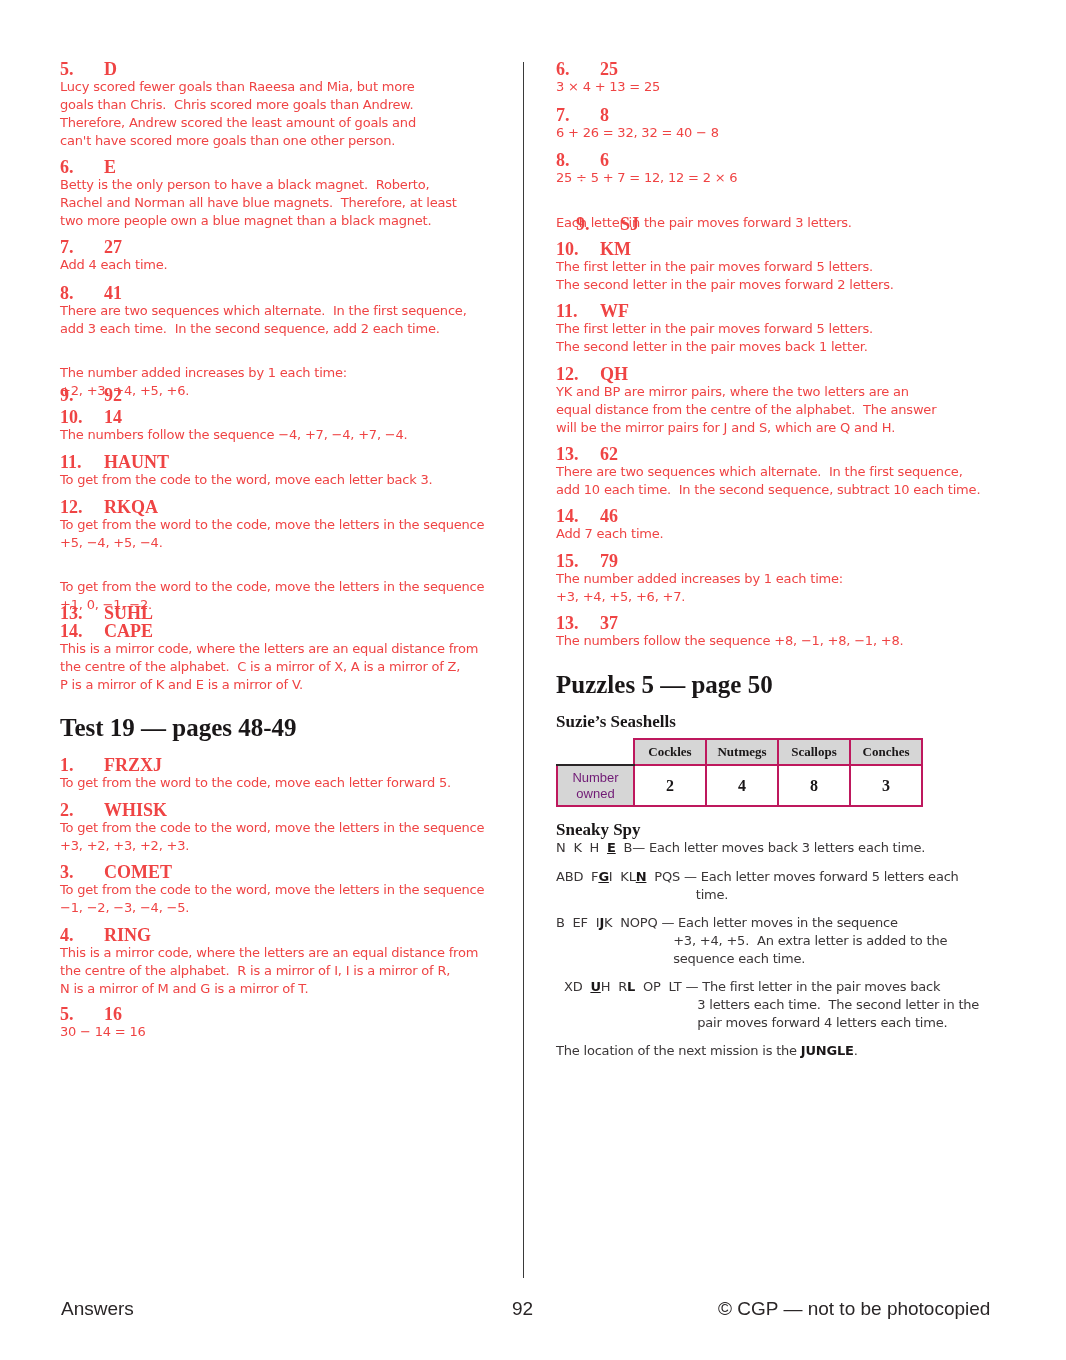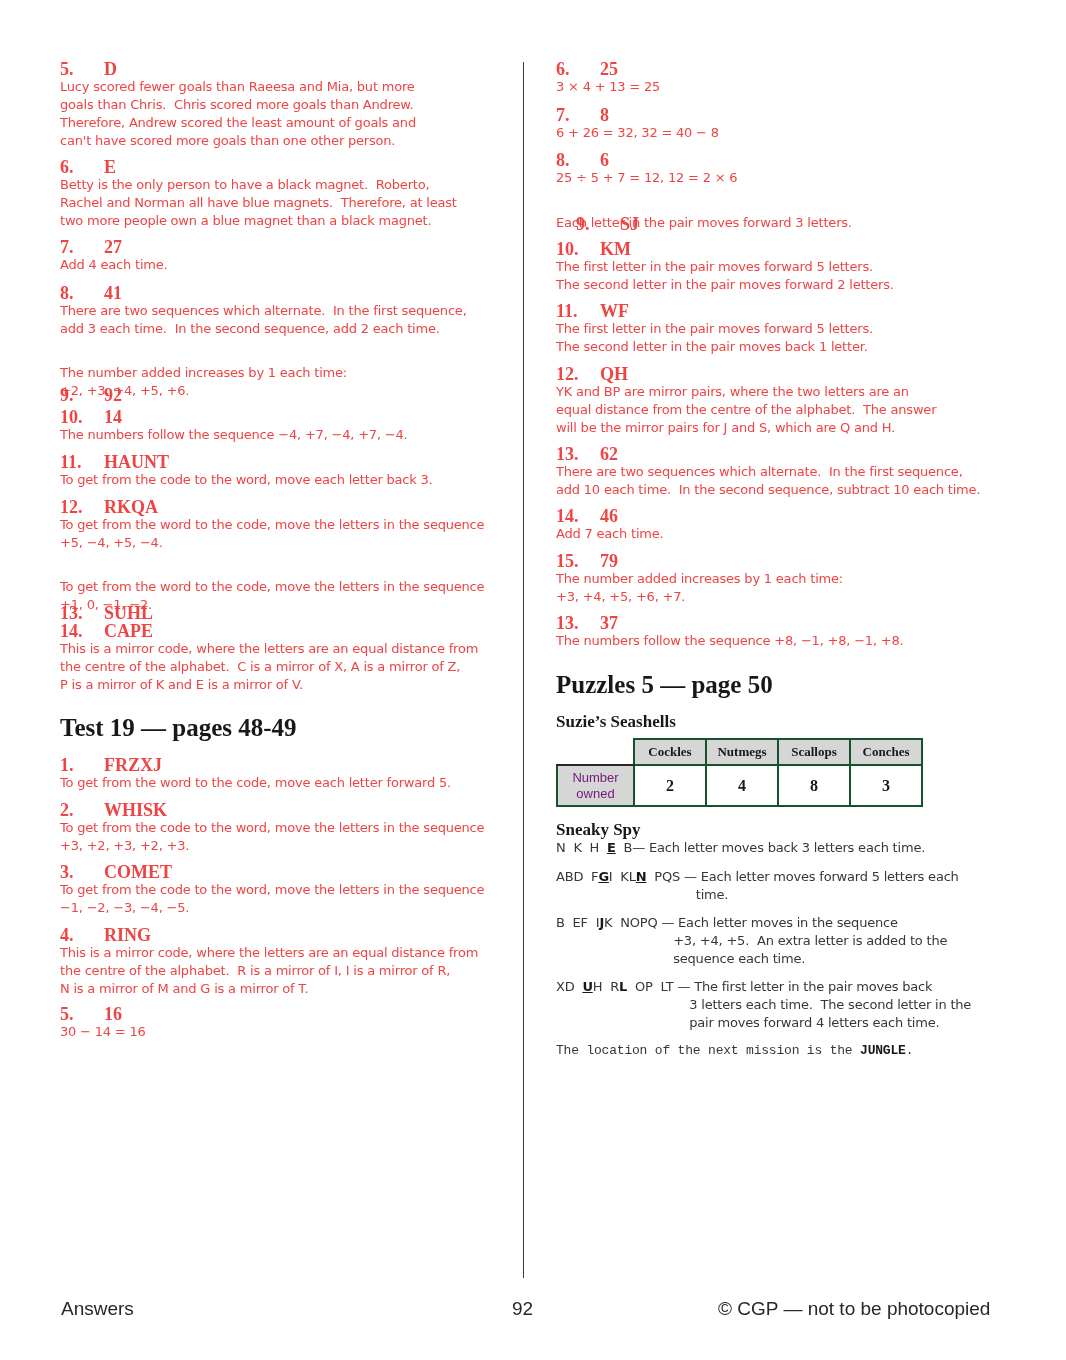--- a/index.html
+++ b/index.html
@@ -12,7 +12,7 @@
   .divider { position:absolute; left:523px; top:62px; width:1px; height:1216px; background:#3a3a3a; }
   .footer { position:absolute; top:1297px; font-family:"Liberation Sans", sans-serif; font-size:19px; line-height:24px; color:#2a2627; white-space:nowrap; }
   table.shells { position:absolute; left:556px; top:738px; border-collapse:collapse; }
-  table.shells td, table.shells th { border:2px solid #14532d; text-align:center; padding:0; }
+  table.shells td, table.shells th { border:2px solid #be185d; text-align:center; padding:0; }
   table.shells th { background:#d6d6d6; font-family:"Liberation Serif", serif; font-weight:bold; font-size:13px; height:24px; width:70px; color:#1a1718; }
   table.shells th.blank { background:transparent; border:none; border-bottom:2px solid #2a2627; width:75px; }
   table.shells td.rowlabel { background:#d6d6d6; font-family:"Liberation Sans", sans-serif; font-size:13px; line-height:16px; width:75px; height:39px; color:#701a75; }

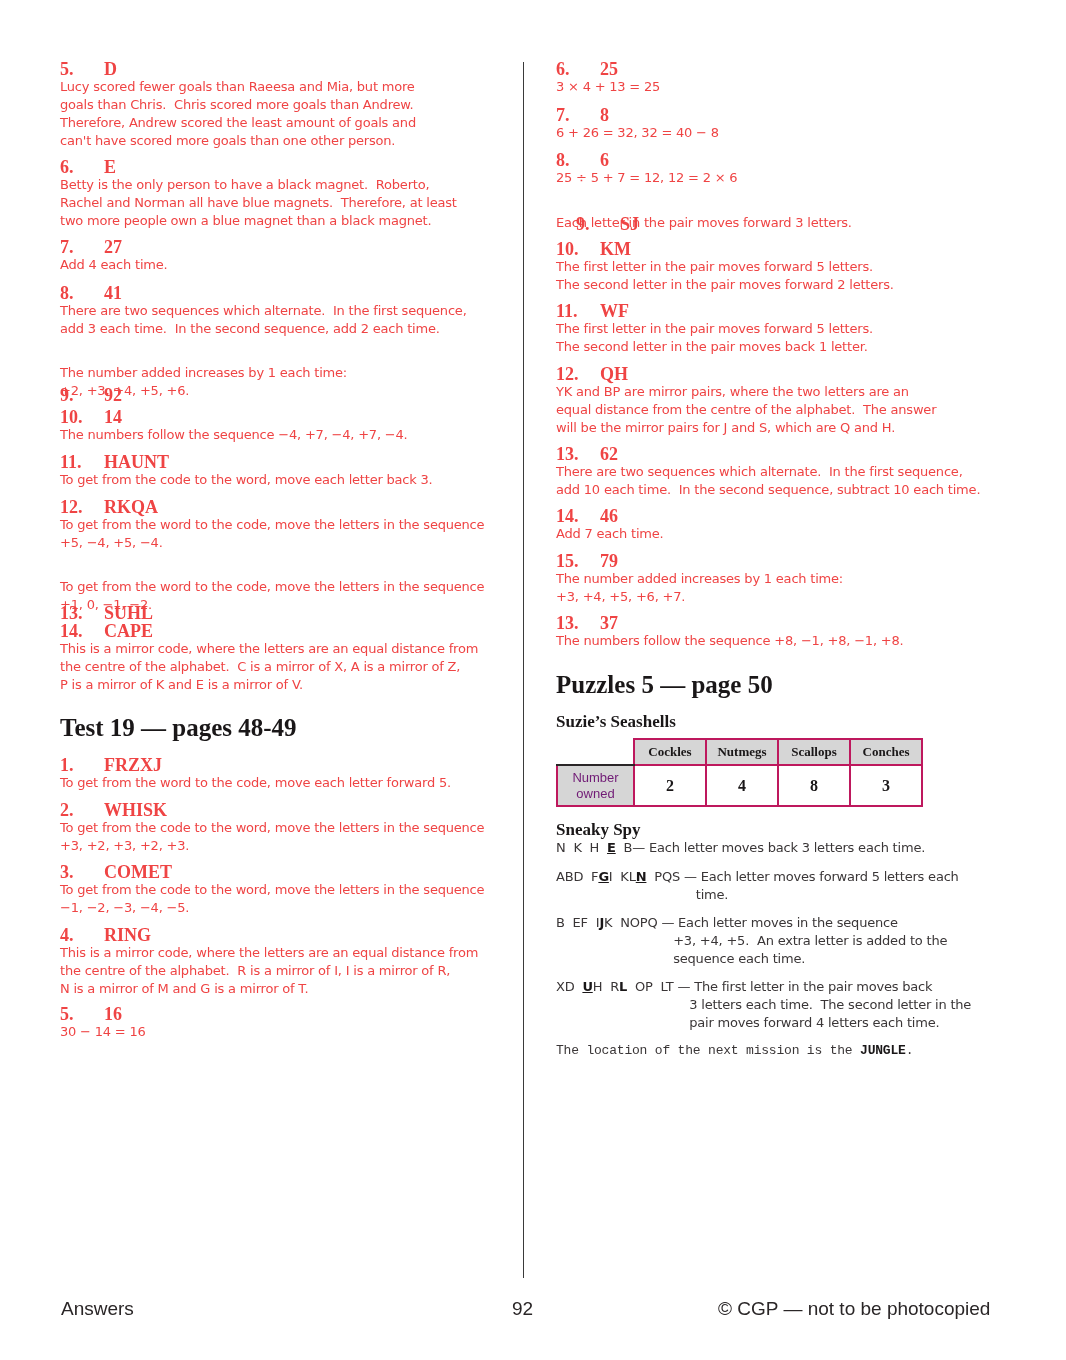--- a/index.html
+++ b/index.html
@@ -139,7 +139,7 @@
     <div class="spy" style="left: 556px; top: 914px;"><span class="code" style="white-space: pre;"><span>B  EF  I</span><span class="hl">J</span><span>K  NOPQ </span></span><span class="desc">— Each letter moves in the sequence
    +3, +4, +5.  An extra letter is added to the
    sequence each time.</span></div>
-    <div class="spy" style="left: 556px; top: 978px;"><span class="code" style="white-space: pre;"><span>XD  </span><span class="hl">U</span><span>H  R</span><span class="bd">L</span><span>  OP  LT </span></span><span class="desc">— The first letter in the pair moves back
+    <div class="spy" style="left: 556px; top: 978px;"><span class="code" style="white-space: pre; margin-left: 8px;"><span>XD  </span><span class="hl">U</span><span>H  R</span><span class="bd">L</span><span>  OP  LT </span></span><span class="desc">— The first letter in the pair moves back
    3 letters each time.  The second letter in the
    pair moves forward 4 letters each time.</span></div>
   </div>

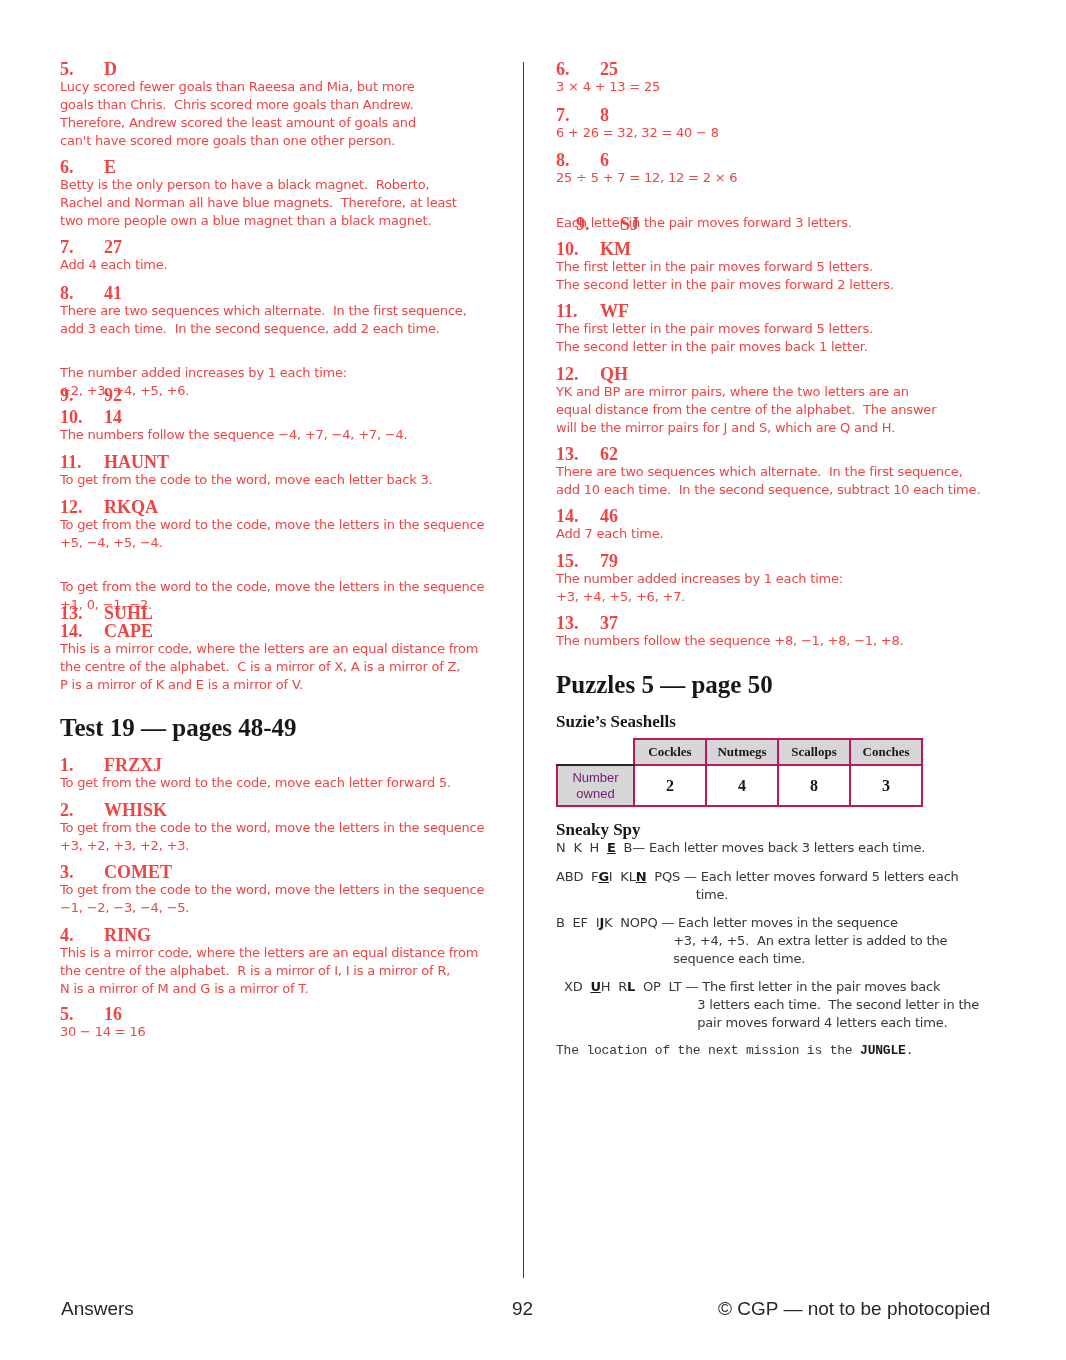--- a/index.html
+++ b/index.html
@@ -143,7 +143,7 @@
    3 letters each time.  The second letter in the
    pair moves forward 4 letters each time.</span></div>
   </div>
-<div class="spy" style="left:556px; top:1042px;font-family:Liberation Mono, monospace;"><span>The location of the next mission is the </span><span class="bd">JUNGLE</span><span>.</span></div>
+<div class="spy" style="left:556px; top:1042px;"><span>The location of the next mission is the </span><span class="bd">JUNGLE</span><span>.</span></div>
 
 <div class="footer" style="left:61px;">Answers</div>
 <div class="footer" style="left:512px;">92</div>

